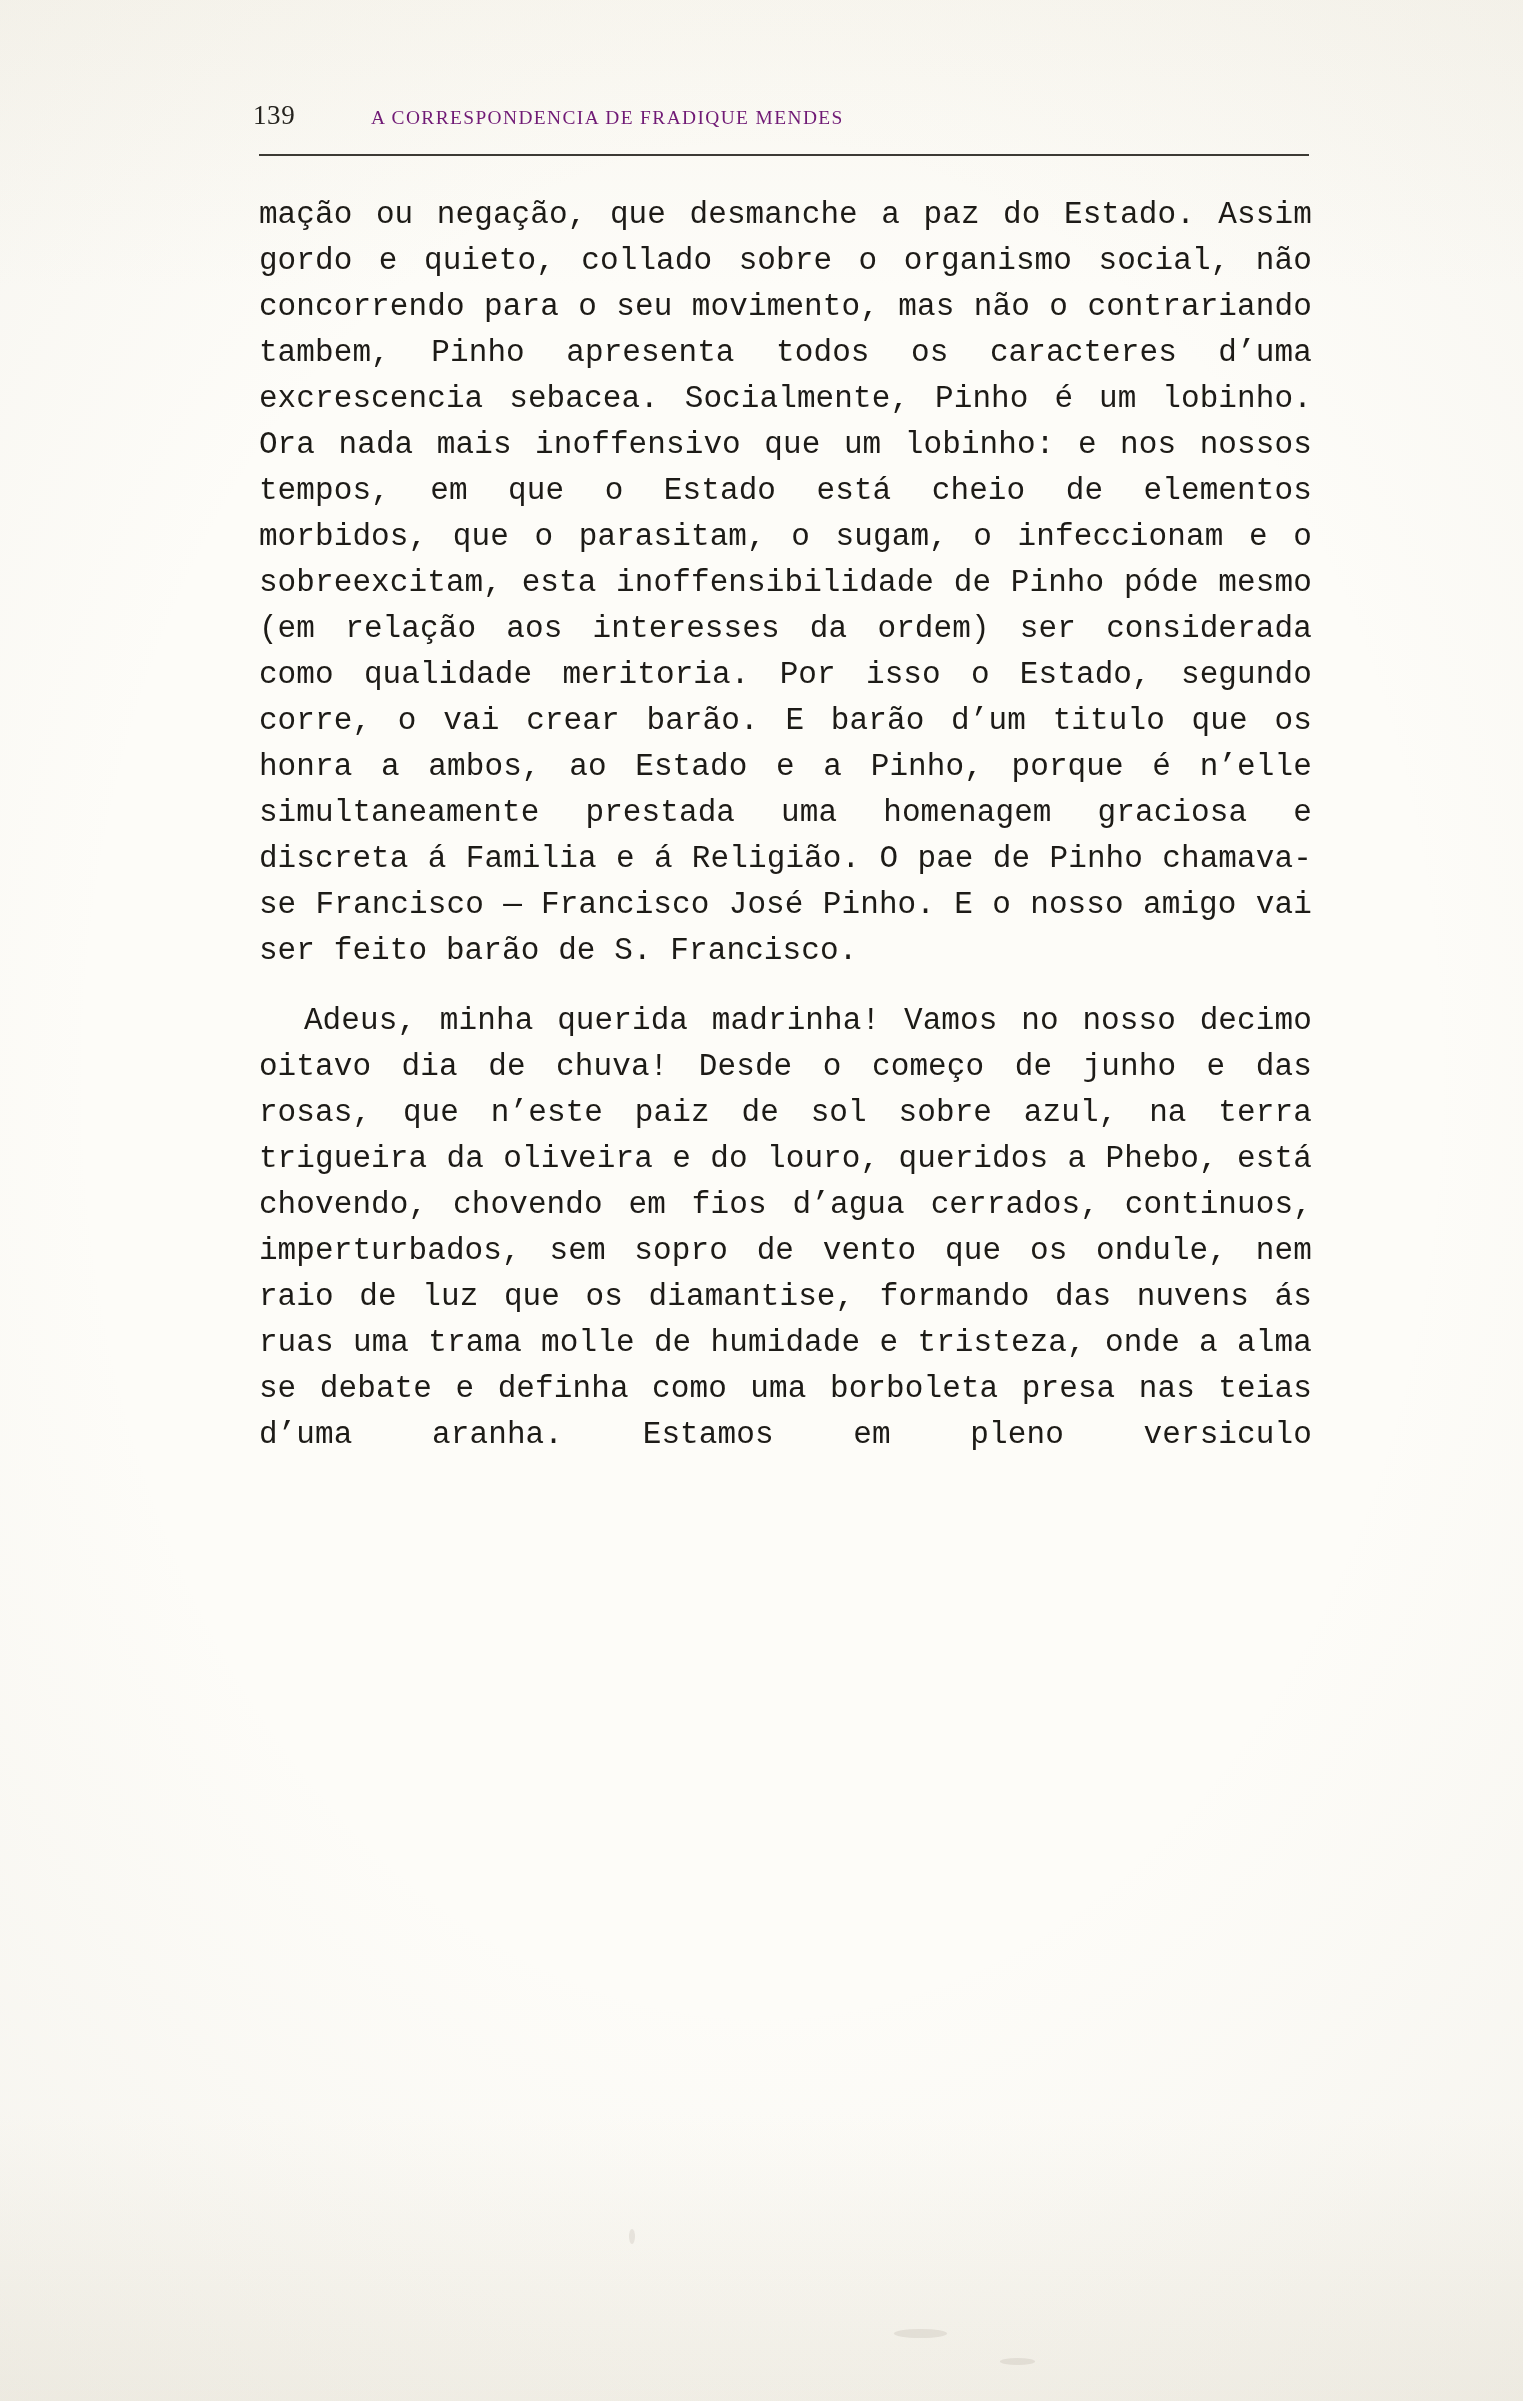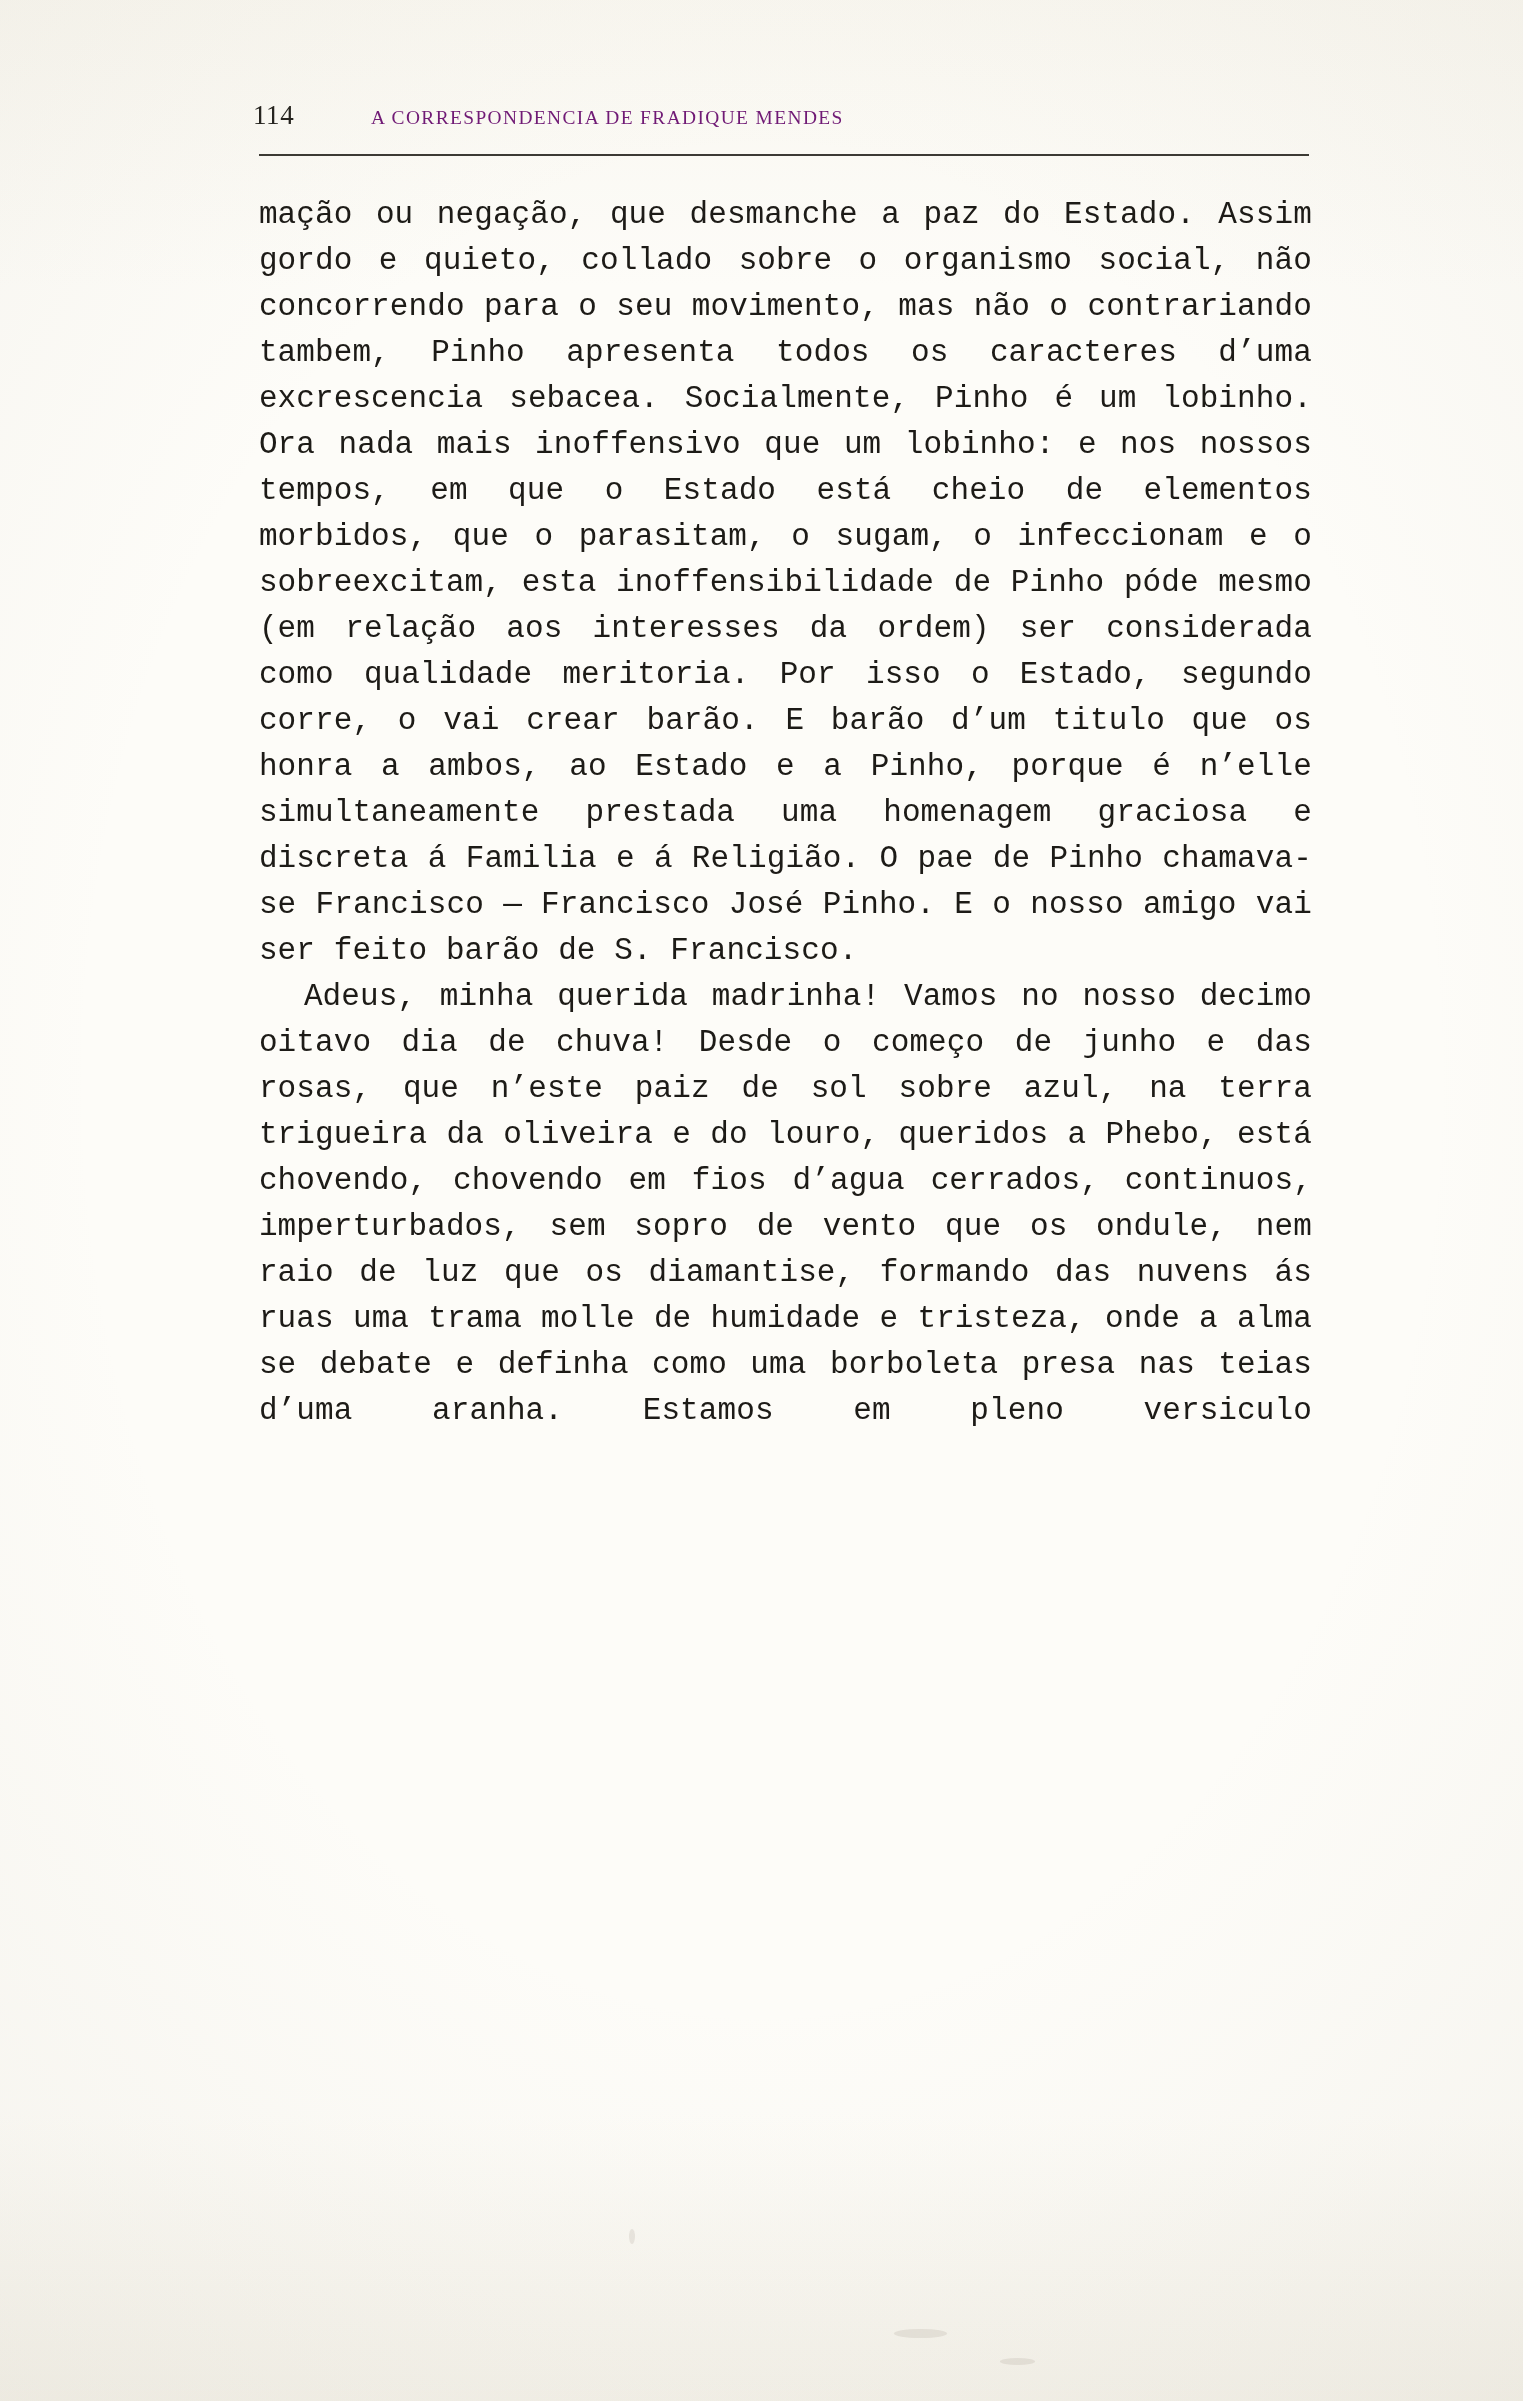--- a/index.html
+++ b/index.html
@@ -101,7 +101,7 @@
   <div class="content">
 
     <div class="running-head">
-      <div class="folio">114</div>
+      <div class="folio">139</div>
       <div class="head-title">A CORRESPONDENCIA DE FRADIQUE MENDES</div>
     </div>
 

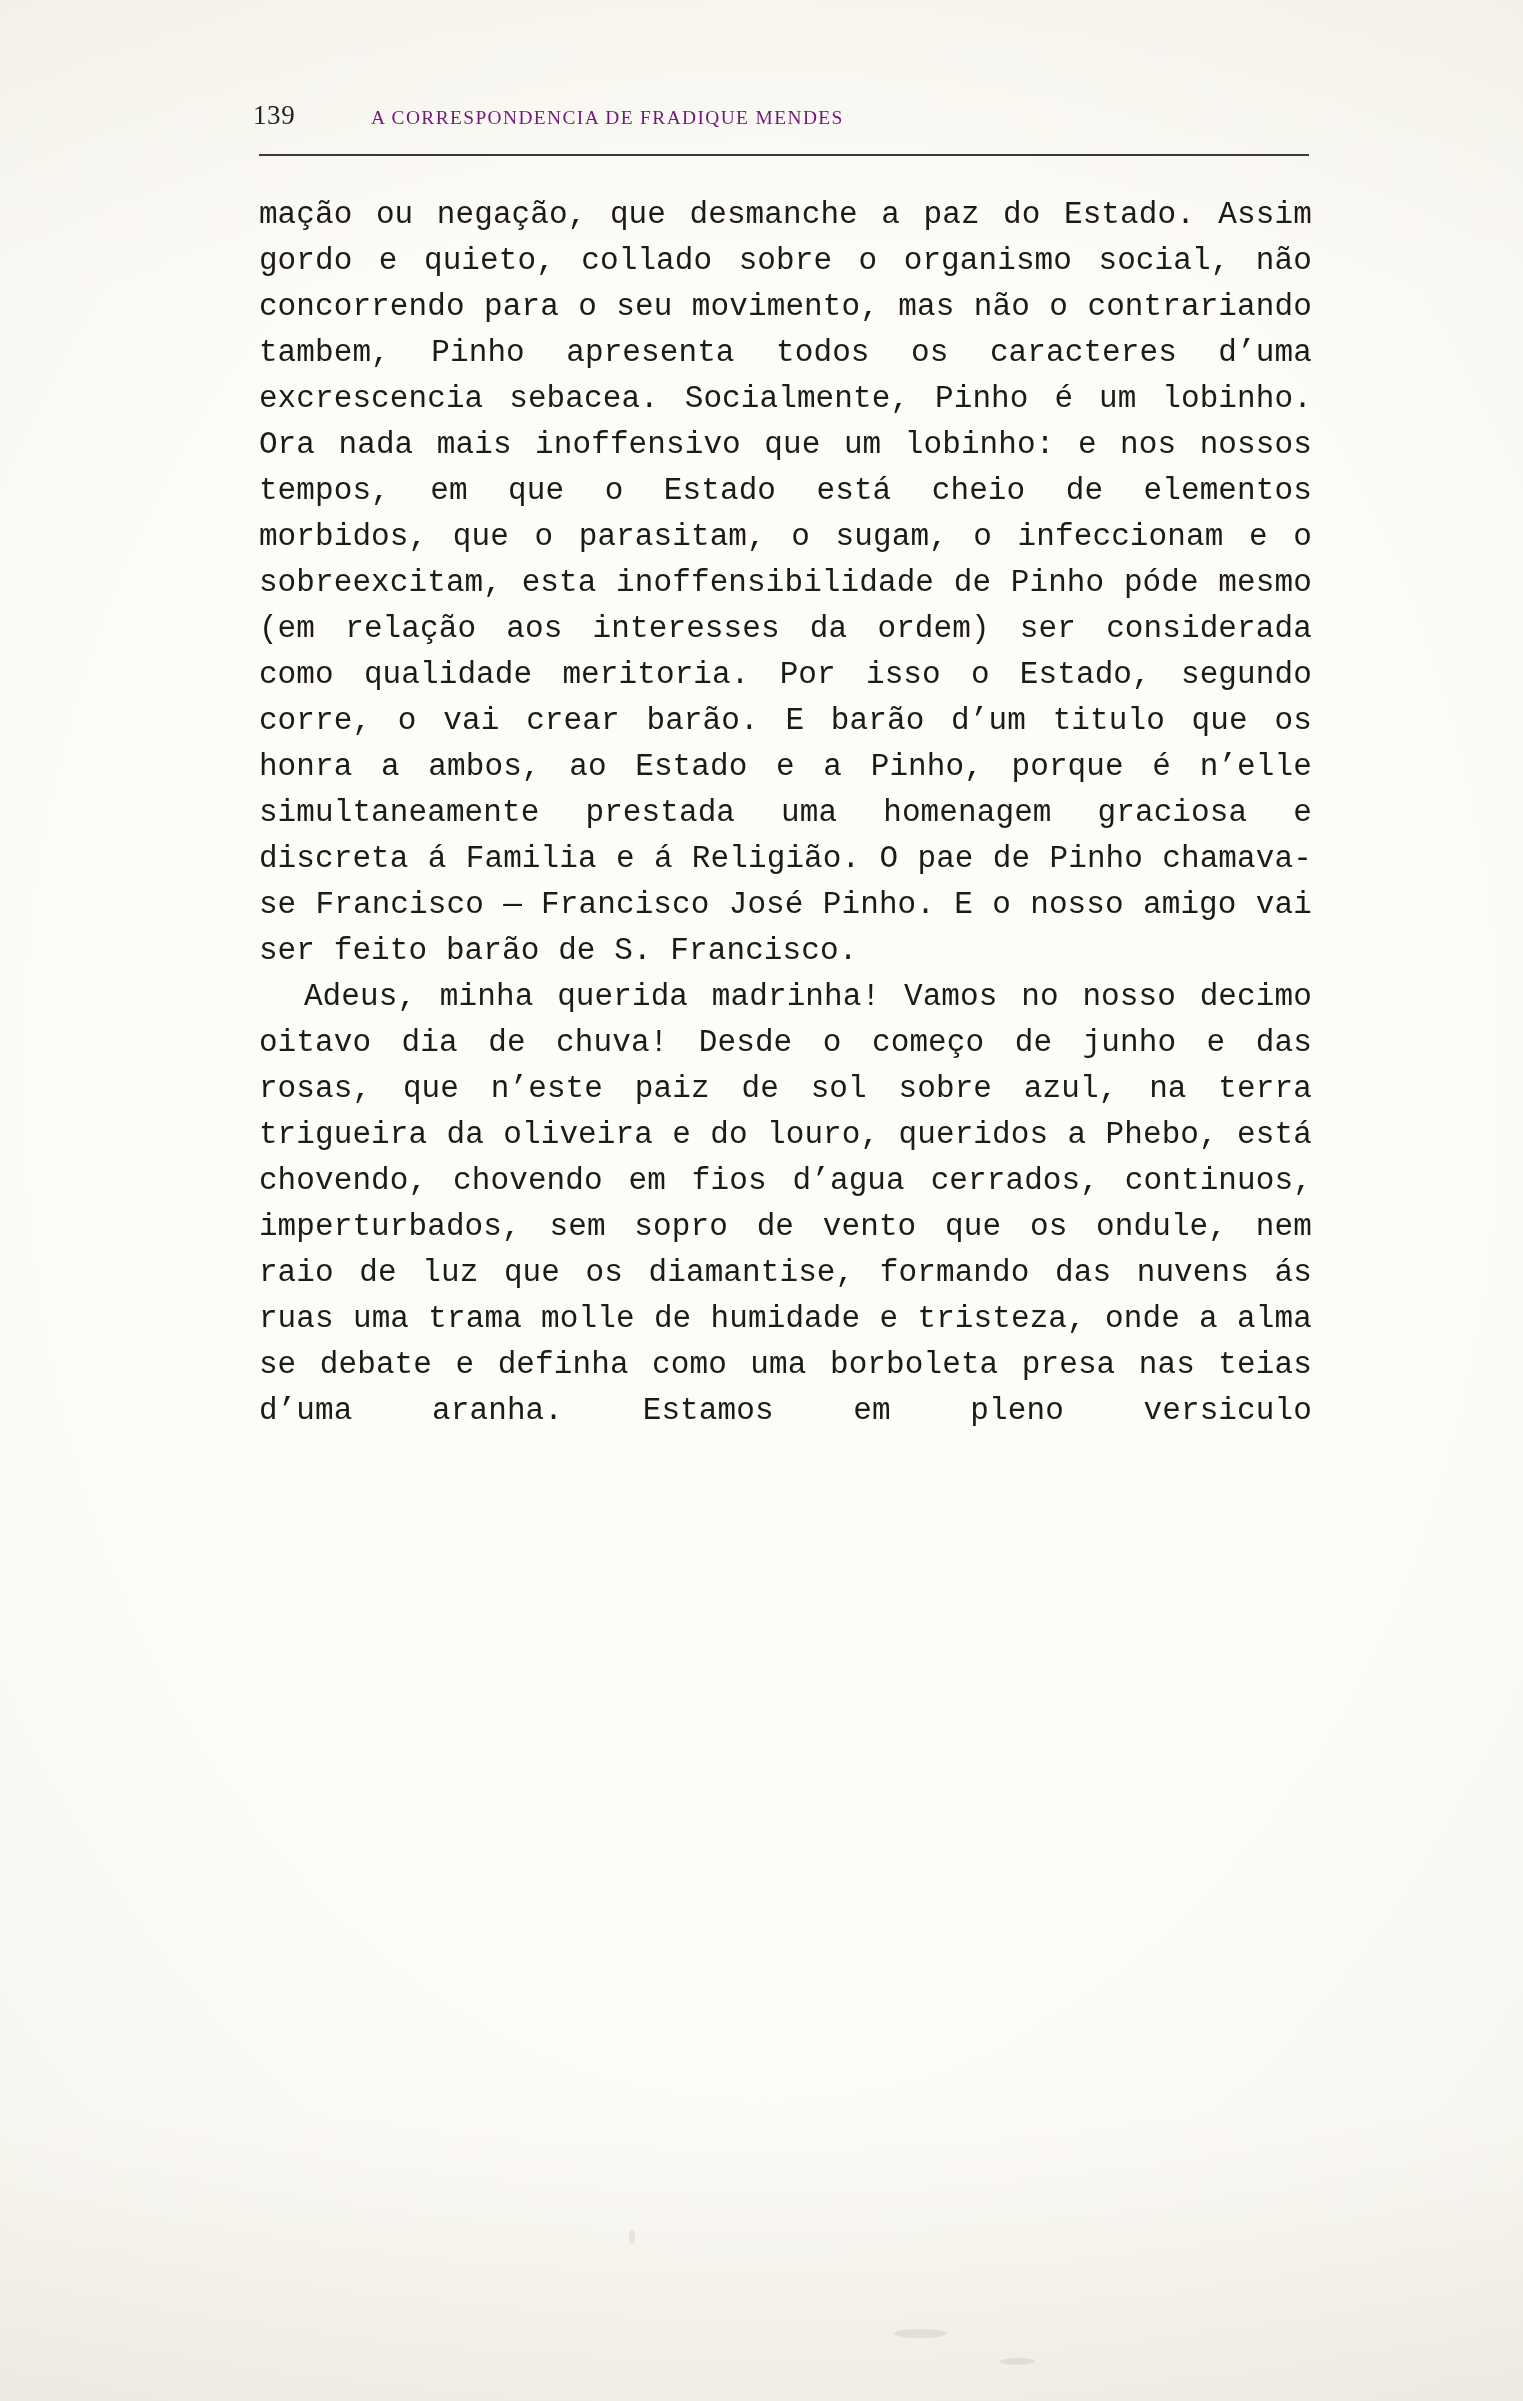--- a/index.html
+++ b/index.html
@@ -79,6 +79,7 @@
   }
   .body-text p.indent {
     text-indent: 45px;
+    margin-top: 24px;
   }
   .body-text p.last::after {
     content: "";

